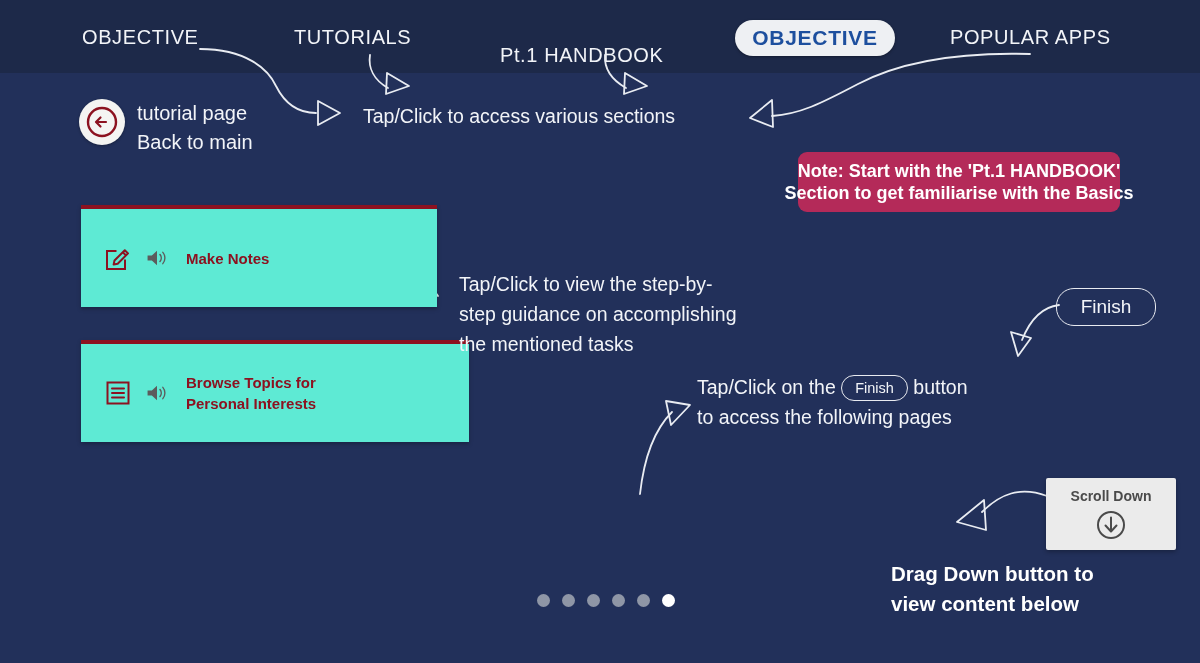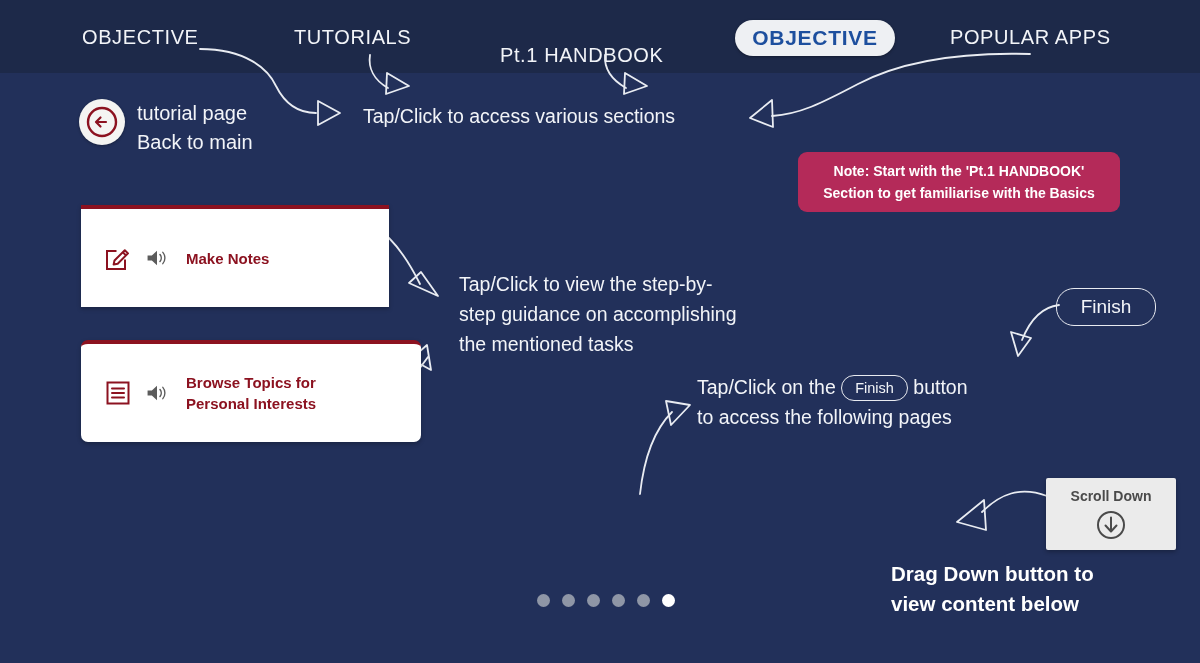--- a/index.html
+++ b/index.html
@@ -106,7 +106,7 @@
   }
   #note-box .note-line {
     color: #ffffff;
-    font-size: 14px;
+    font-size: 18px;
     font-weight: bold;
     line-height: 22px;
     white-space: nowrap;

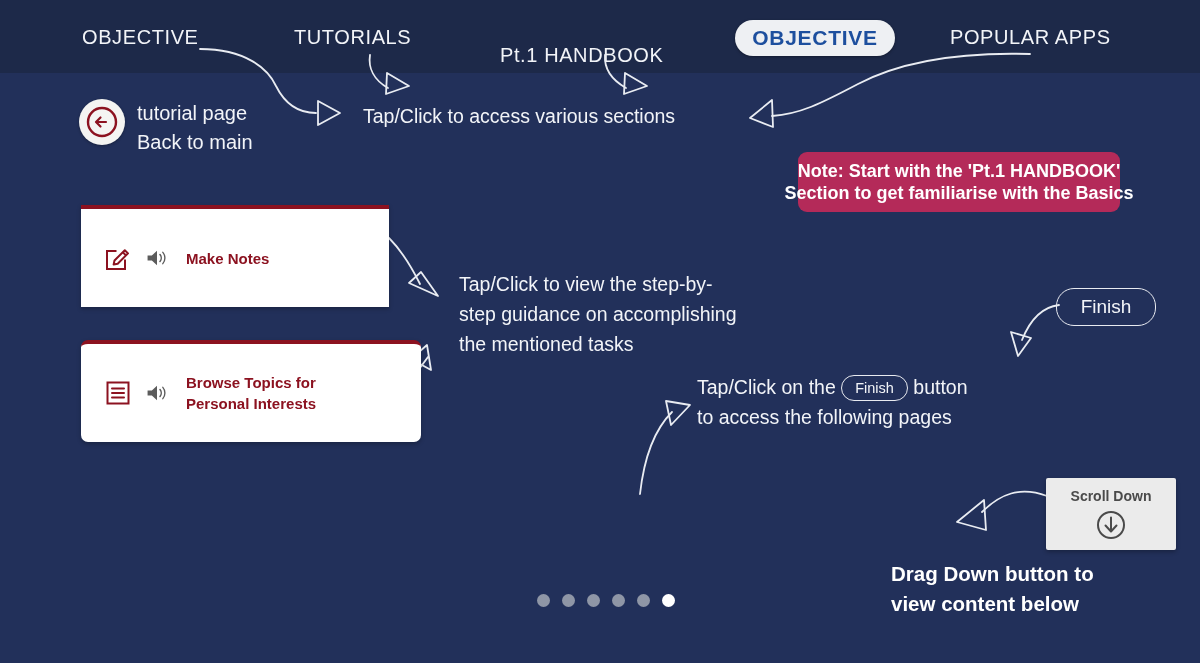--- a/index.html
+++ b/index.html
@@ -114,9 +114,10 @@
   
   .card {
     position: absolute;
-    background: #ffffff;
+    background: #5eead4;
     border-top: 4px solid #8c1220;
     box-shadow: 0 2px 4px rgba(0,0,0,0.25);
+    padding-left: 48px;
   }
   #card-notes { left: 81px; top: 205px; width: 308px; height: 98px; }
   #card-browse { left: 81px; top: 340px; width: 340px; height: 98px; border-radius: 7px; }

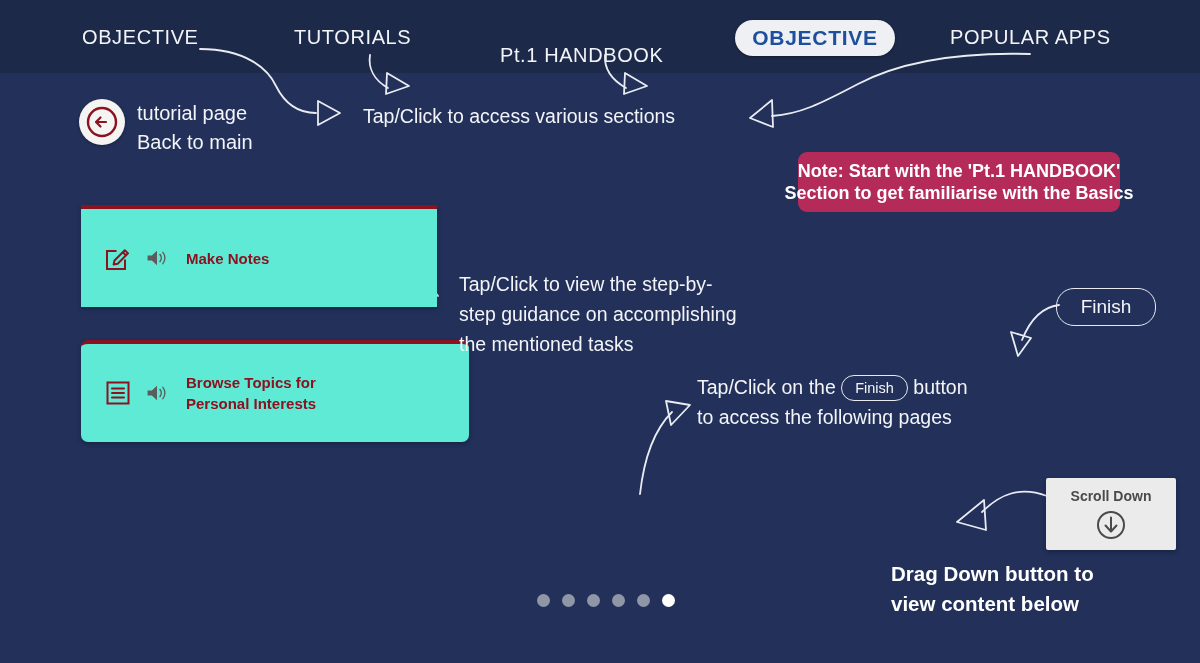--- a/index.html
+++ b/index.html
@@ -120,7 +120,7 @@
     padding-left: 48px;
   }
   #card-notes { left: 81px; top: 205px; width: 308px; height: 98px; }
-  #card-browse { left: 81px; top: 340px; width: 340px; height: 98px; border-radius: 7px; }
+  #card-browse { left: 81px; top: 340px; width: 340px; height: 98px; }
   .card-row {
     position: absolute;
     left: 24px;

